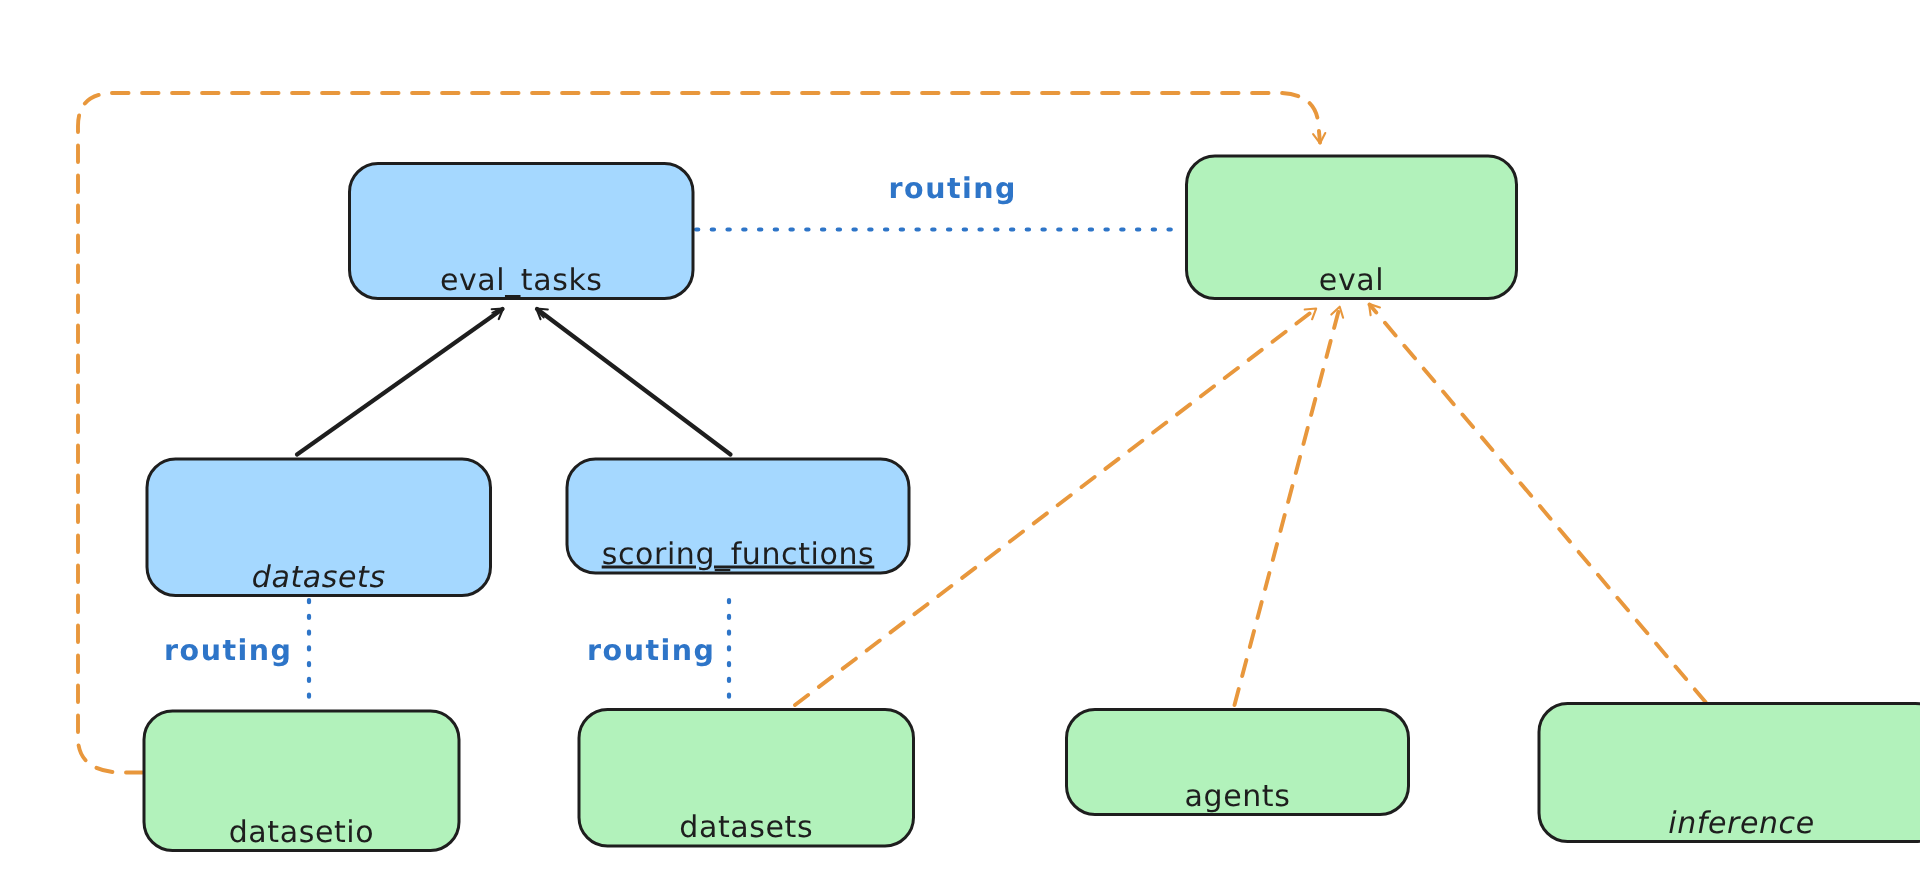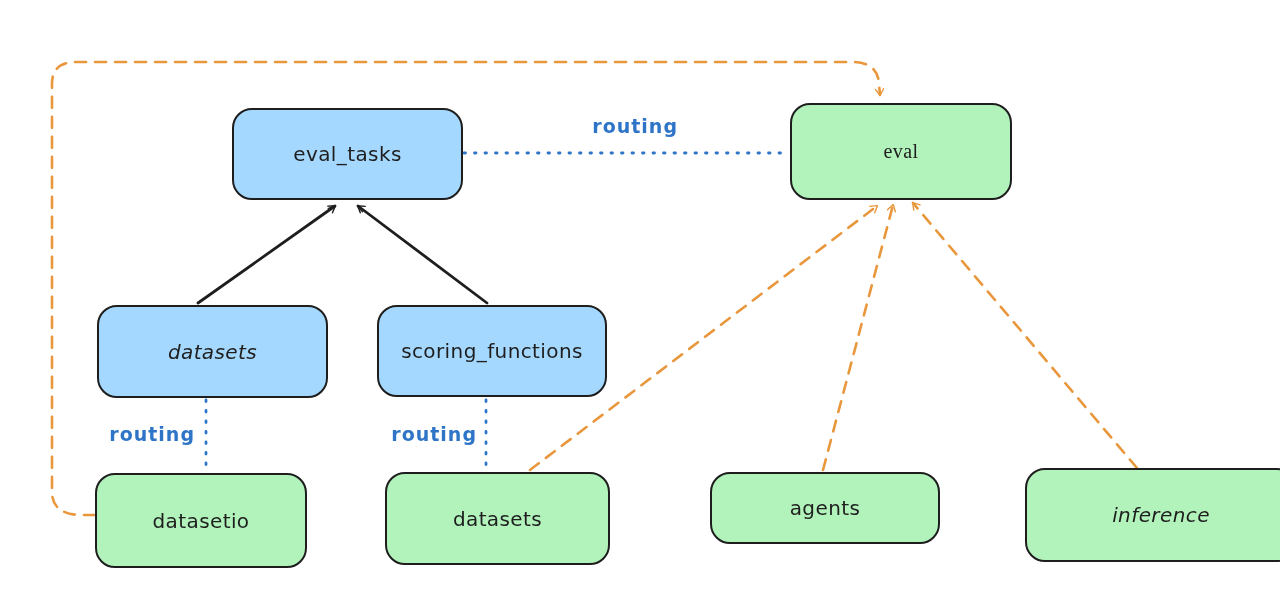--- a/index.html
+++ b/index.html
@@ -16,7 +16,7 @@
     box-sizing:border-box;
     border:2.6px solid var(--stroke,#1e1e1e);
     border-radius:20px;
-    display:flex;align-items:center;justify-content:center;
+    display:flex;align-items:flex-end;justify-content:center;
     font-size:20px;
     letter-spacing:.4px;
     color:var(--stroke,#1e1e1e);

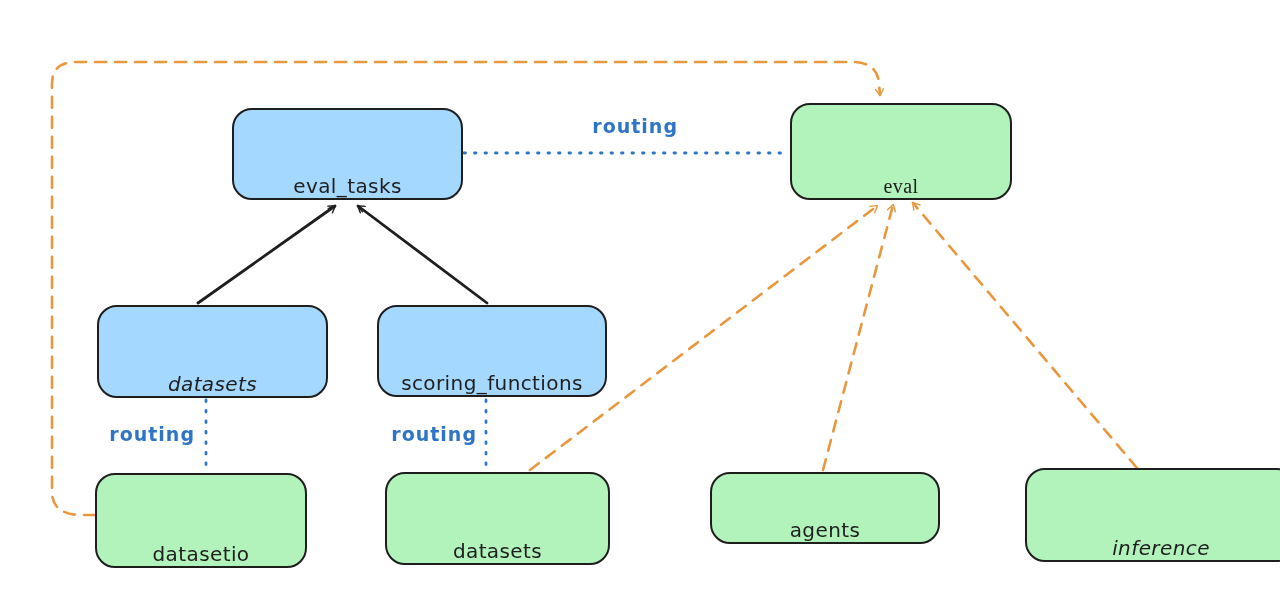--- a/index.html
+++ b/index.html
@@ -34,7 +34,7 @@
   }
   
   .n-eval_tasks{left:232px;top:108px;width:231px;height:92px;}
-  .n-eval{left:790px;top:103px;width:222px;height:97px;font-family:Liberation Serif, serif;}
+  .n-eval{left:790px;top:103px;width:222px;height:97px;}
   .n-datasets{left:97px;top:305px;width:231px;height:93px;font-style:italic;}
   .n-scoring_functions{left:377px;top:305px;width:230px;height:92px;}
   .n-datasetio{left:95px;top:473px;width:212px;height:95px;}

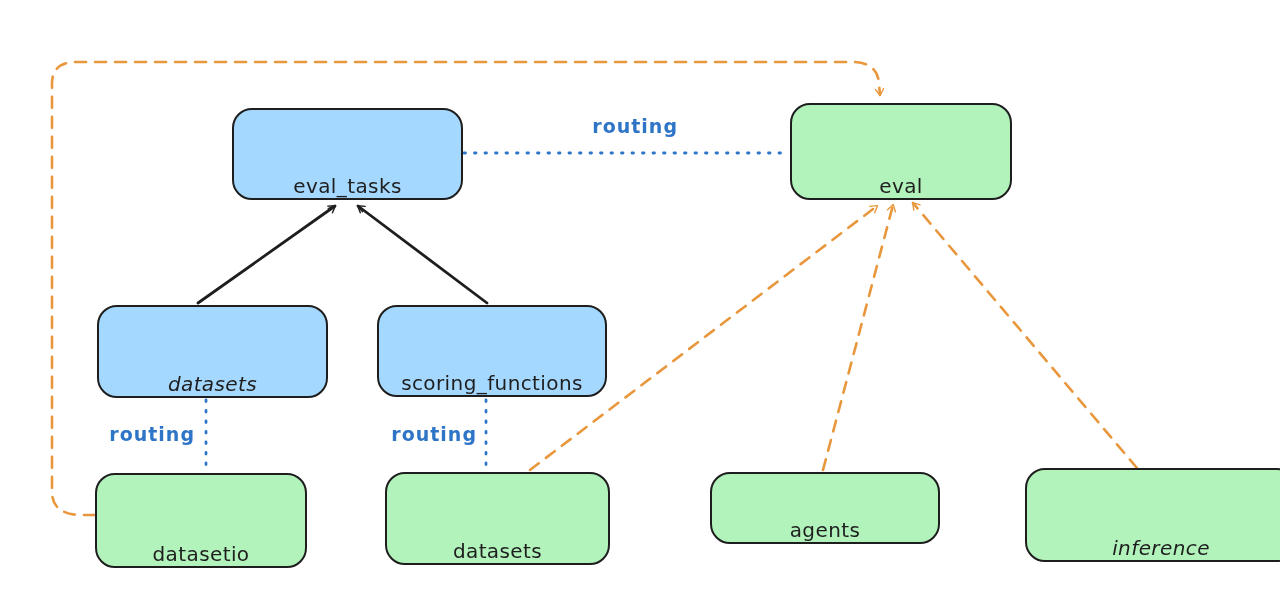--- a/index.html
+++ b/index.html
@@ -36,7 +36,7 @@
   .n-eval_tasks{left:232px;top:108px;width:231px;height:92px;}
   .n-eval{left:790px;top:103px;width:222px;height:97px;}
   .n-datasets{left:97px;top:305px;width:231px;height:93px;font-style:italic;}
-  .n-scoring_functions{left:377px;top:305px;width:230px;height:92px;}
+  .n-scoring_functions{left:377px;top:305px;width:230px;height:78px;text-decoration:underline;}
   .n-datasetio{left:95px;top:473px;width:212px;height:95px;}
   .n-scoring{left:385px;top:472px;width:225px;height:93px;}
   .n-agents{left:710px;top:472px;width:230px;height:72px;}

